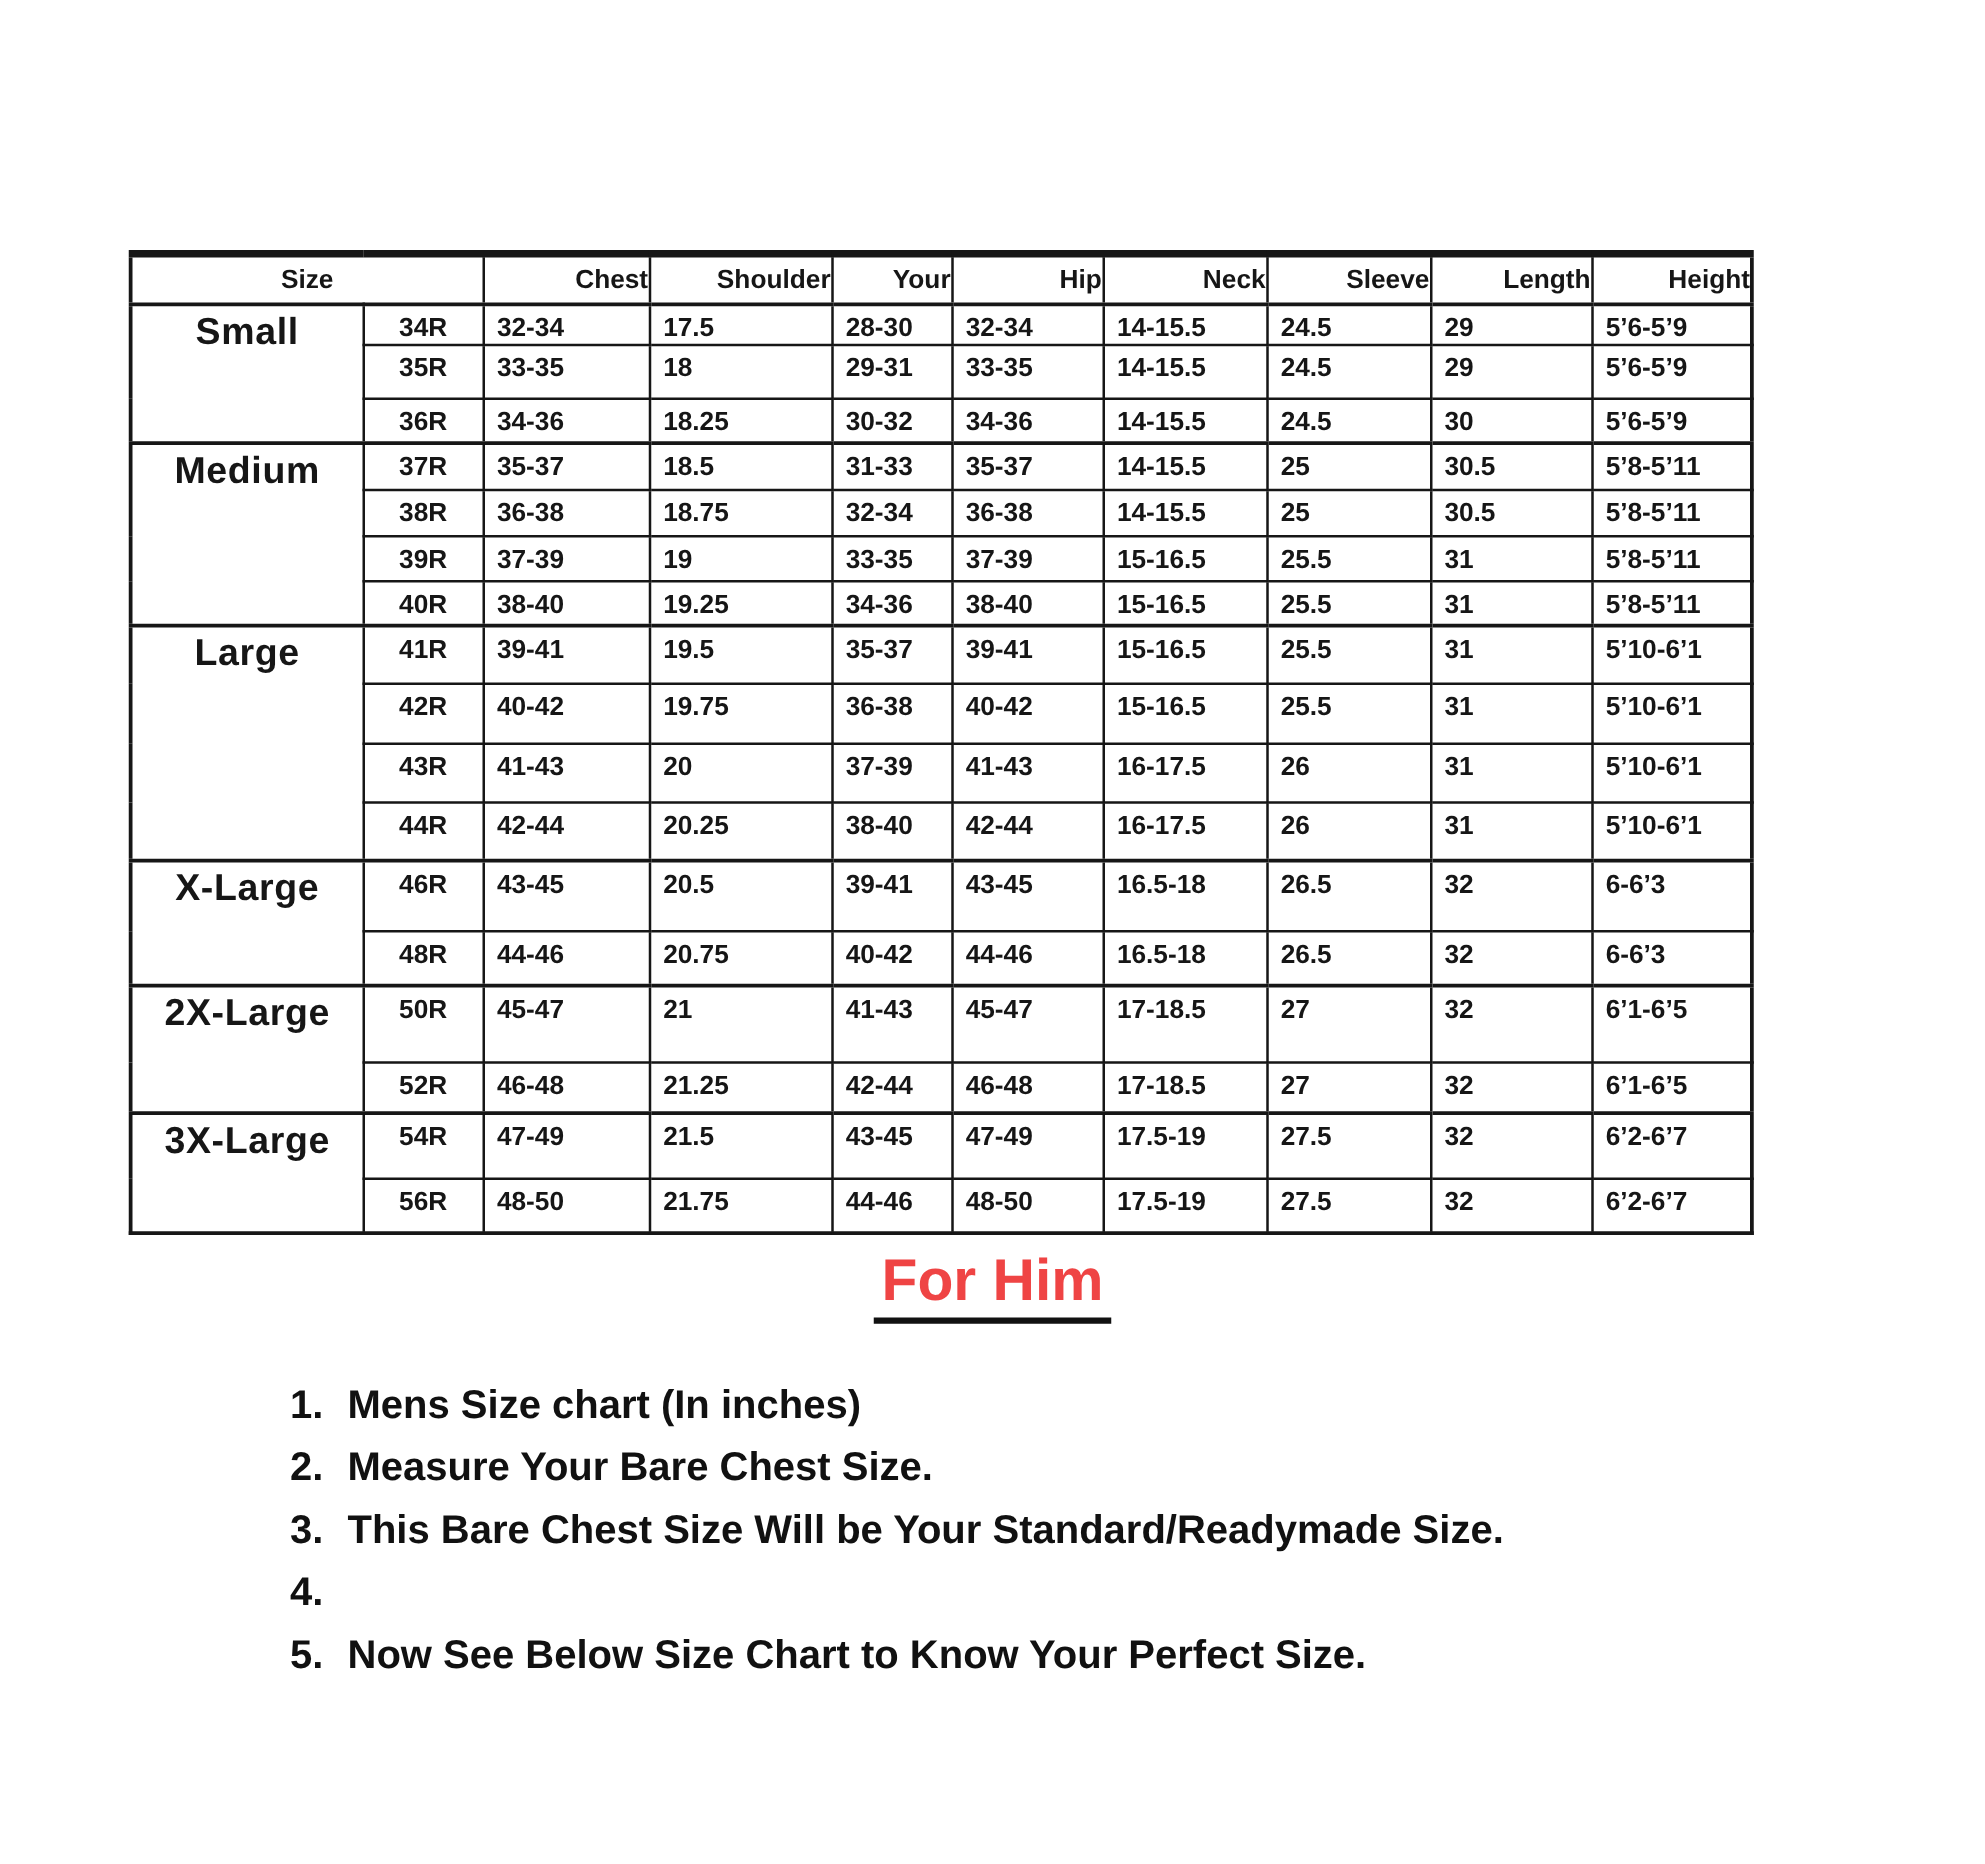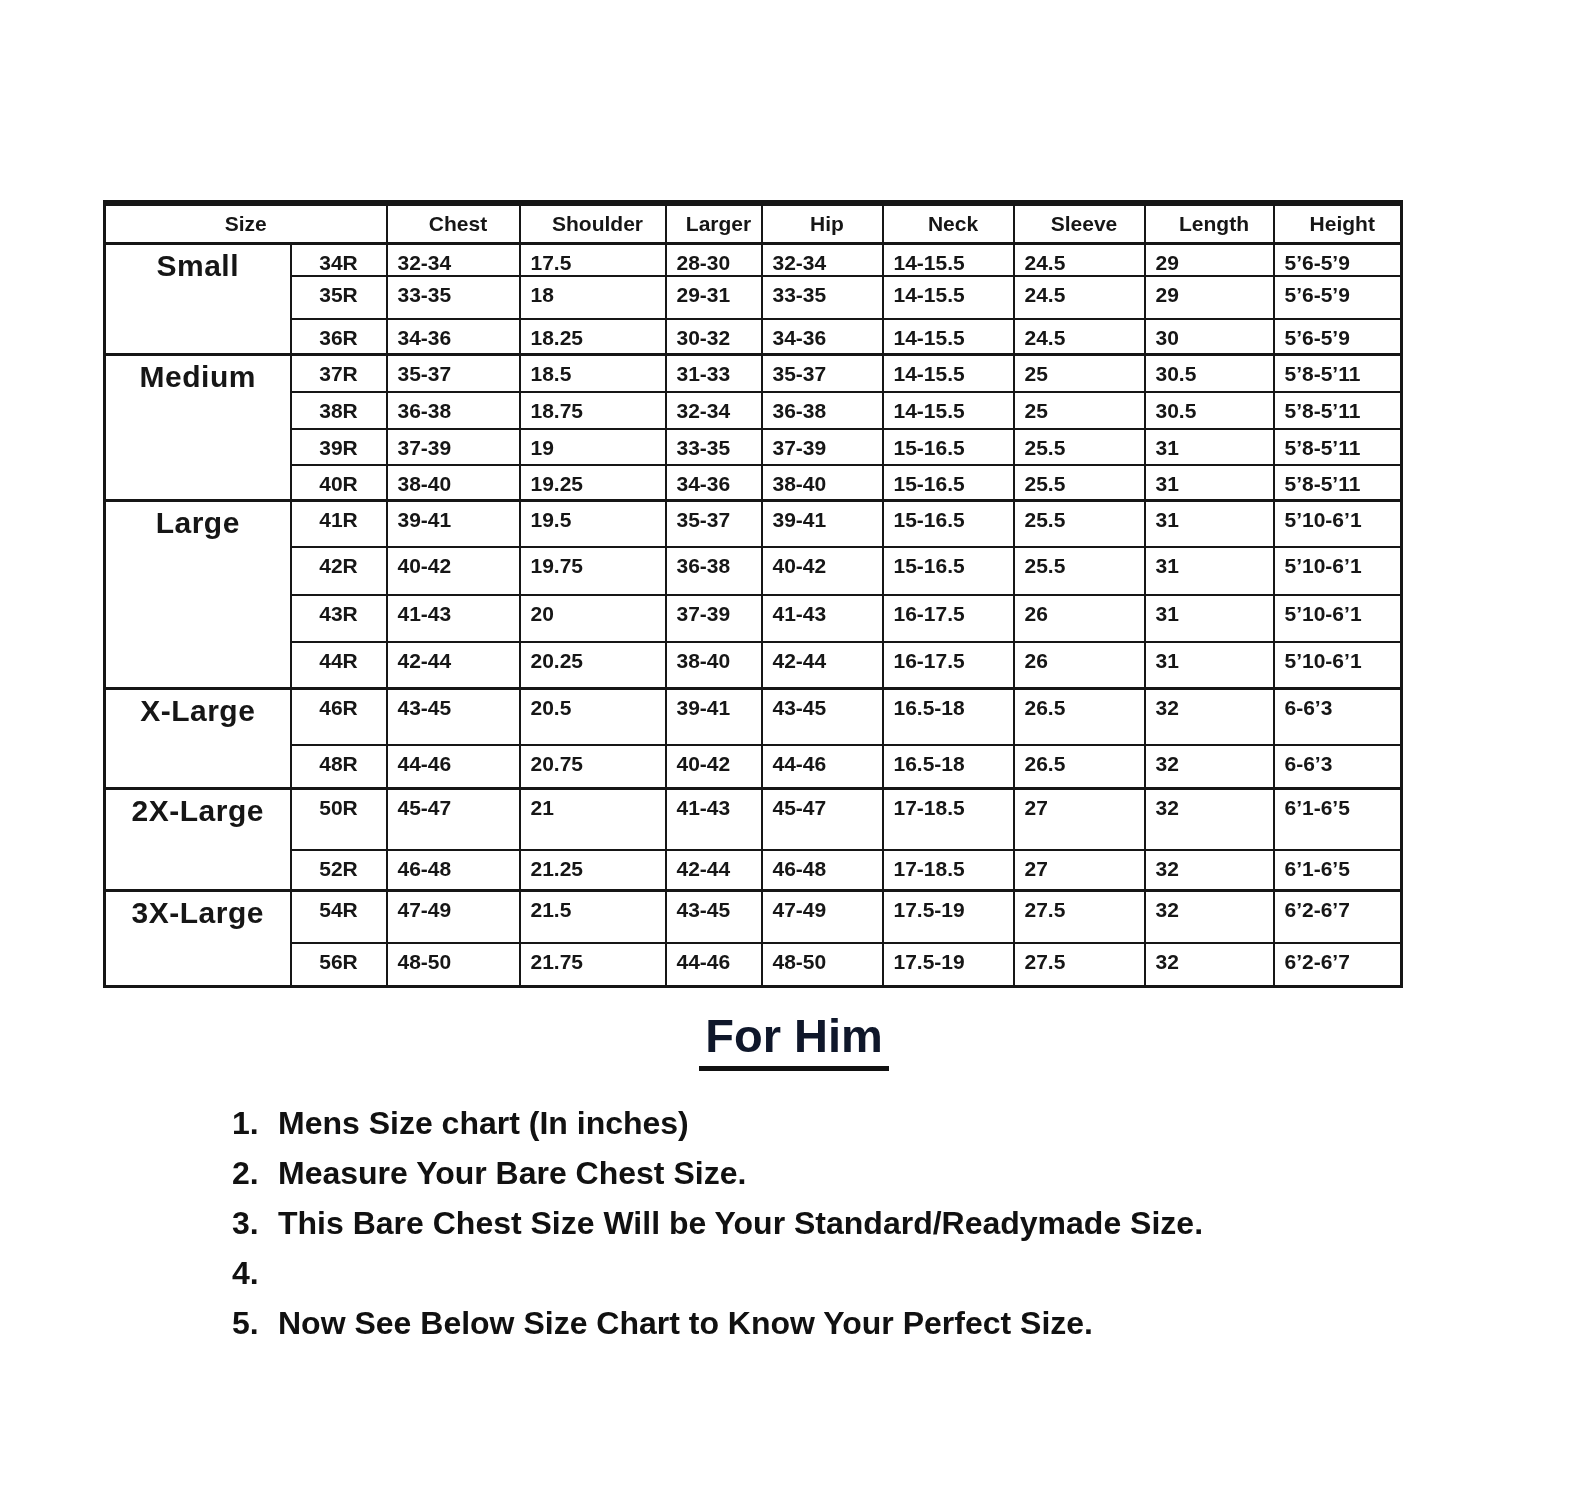--- a/index.html
+++ b/index.html
@@ -38,7 +38,7 @@
   .size-table thead tr { height: 40px; }
   .size-table th {
     font-size: 21px;
-    text-align: center;
+    text-align: right;
     padding: 0 0 0 10px;
     border-bottom: 3px solid #161616;
     vertical-align: middle;

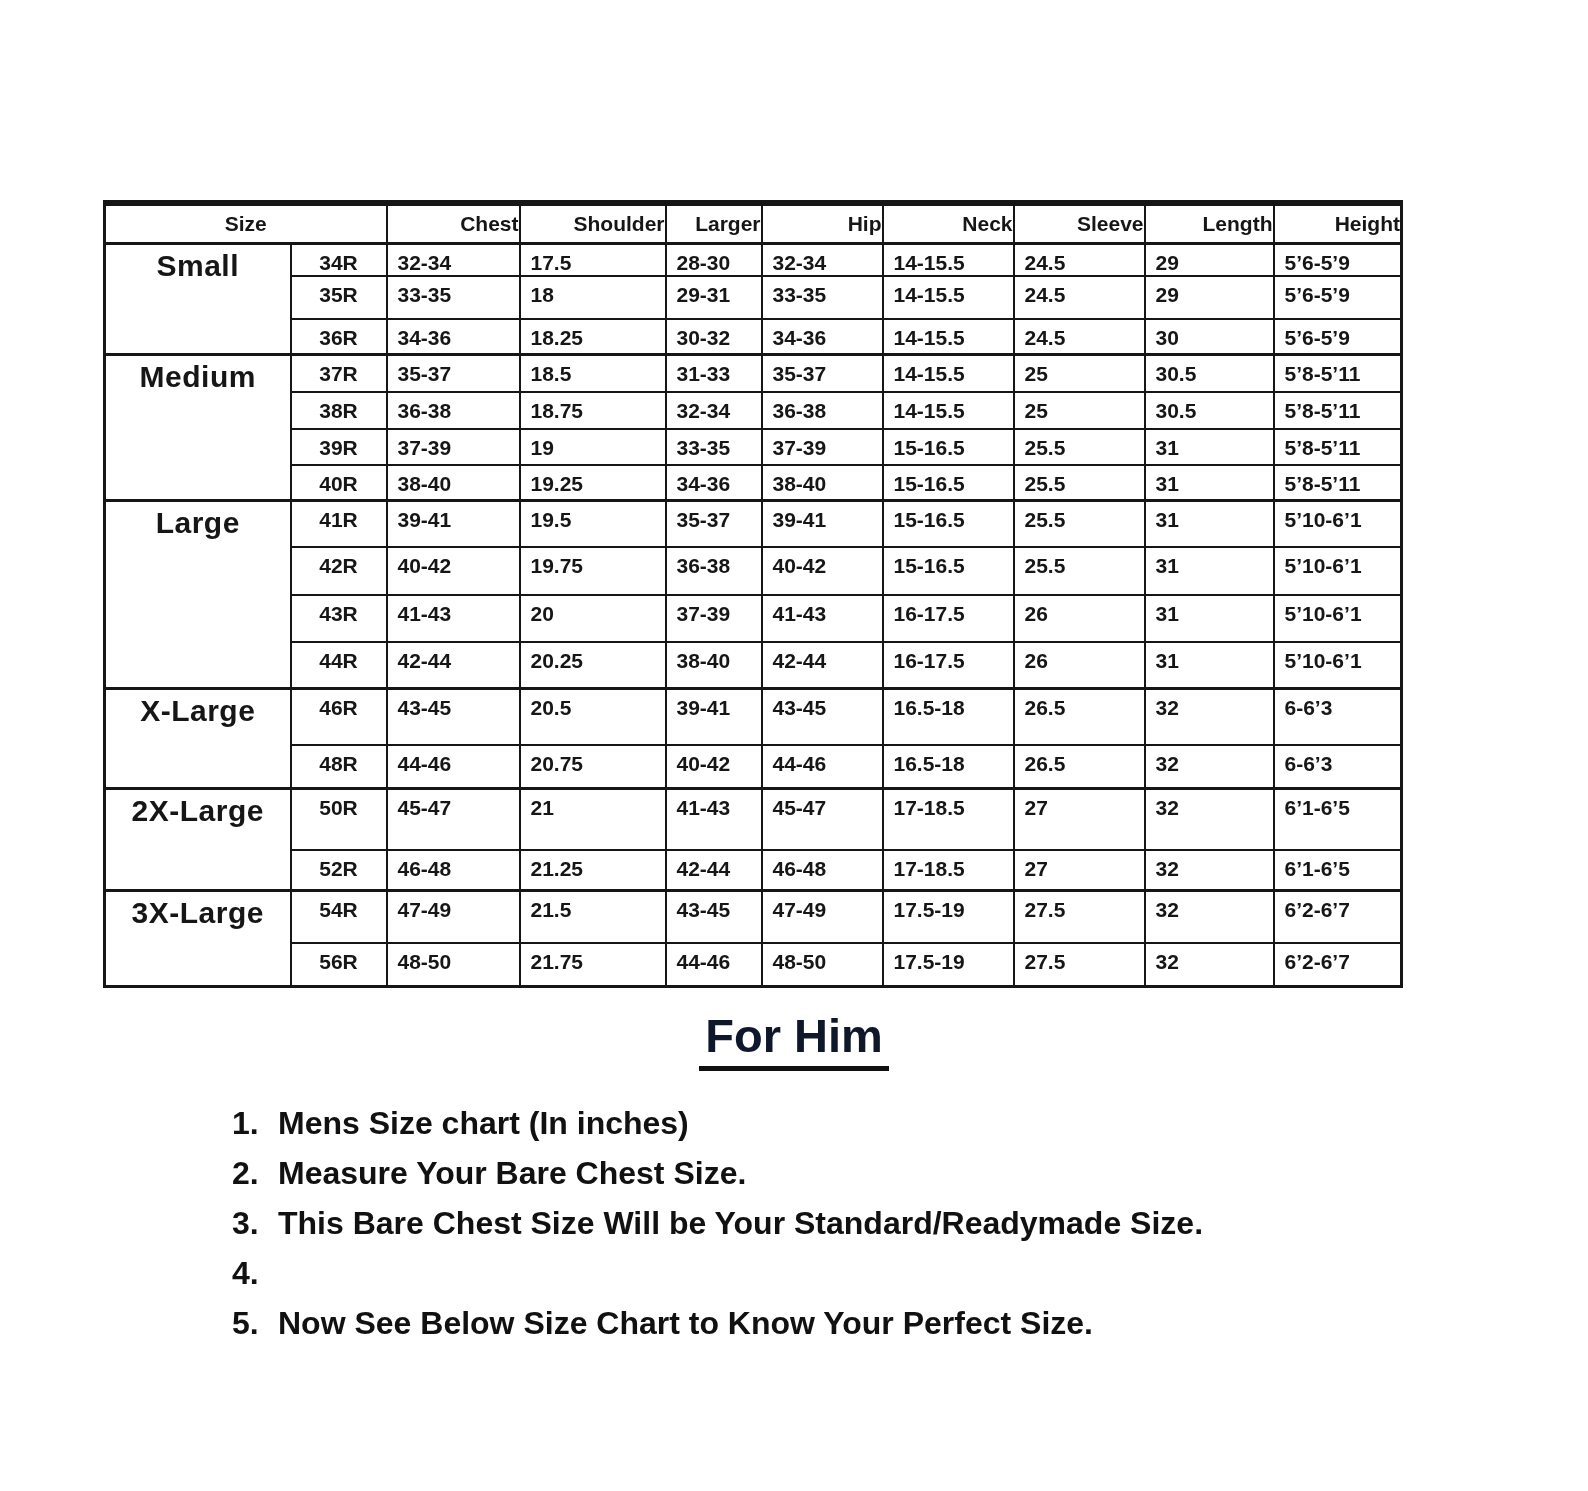--- a/index.html
+++ b/index.html
@@ -126,7 +126,7 @@
         <th colspan="2" class="size-h">Size</th>
         <th>Chest</th>
         <th>Shoulder</th>
-        <th>Larger</th>
+        <th>Your</th>
         <th>Hip</th>
         <th>Neck</th>
         <th>Sleeve</th>

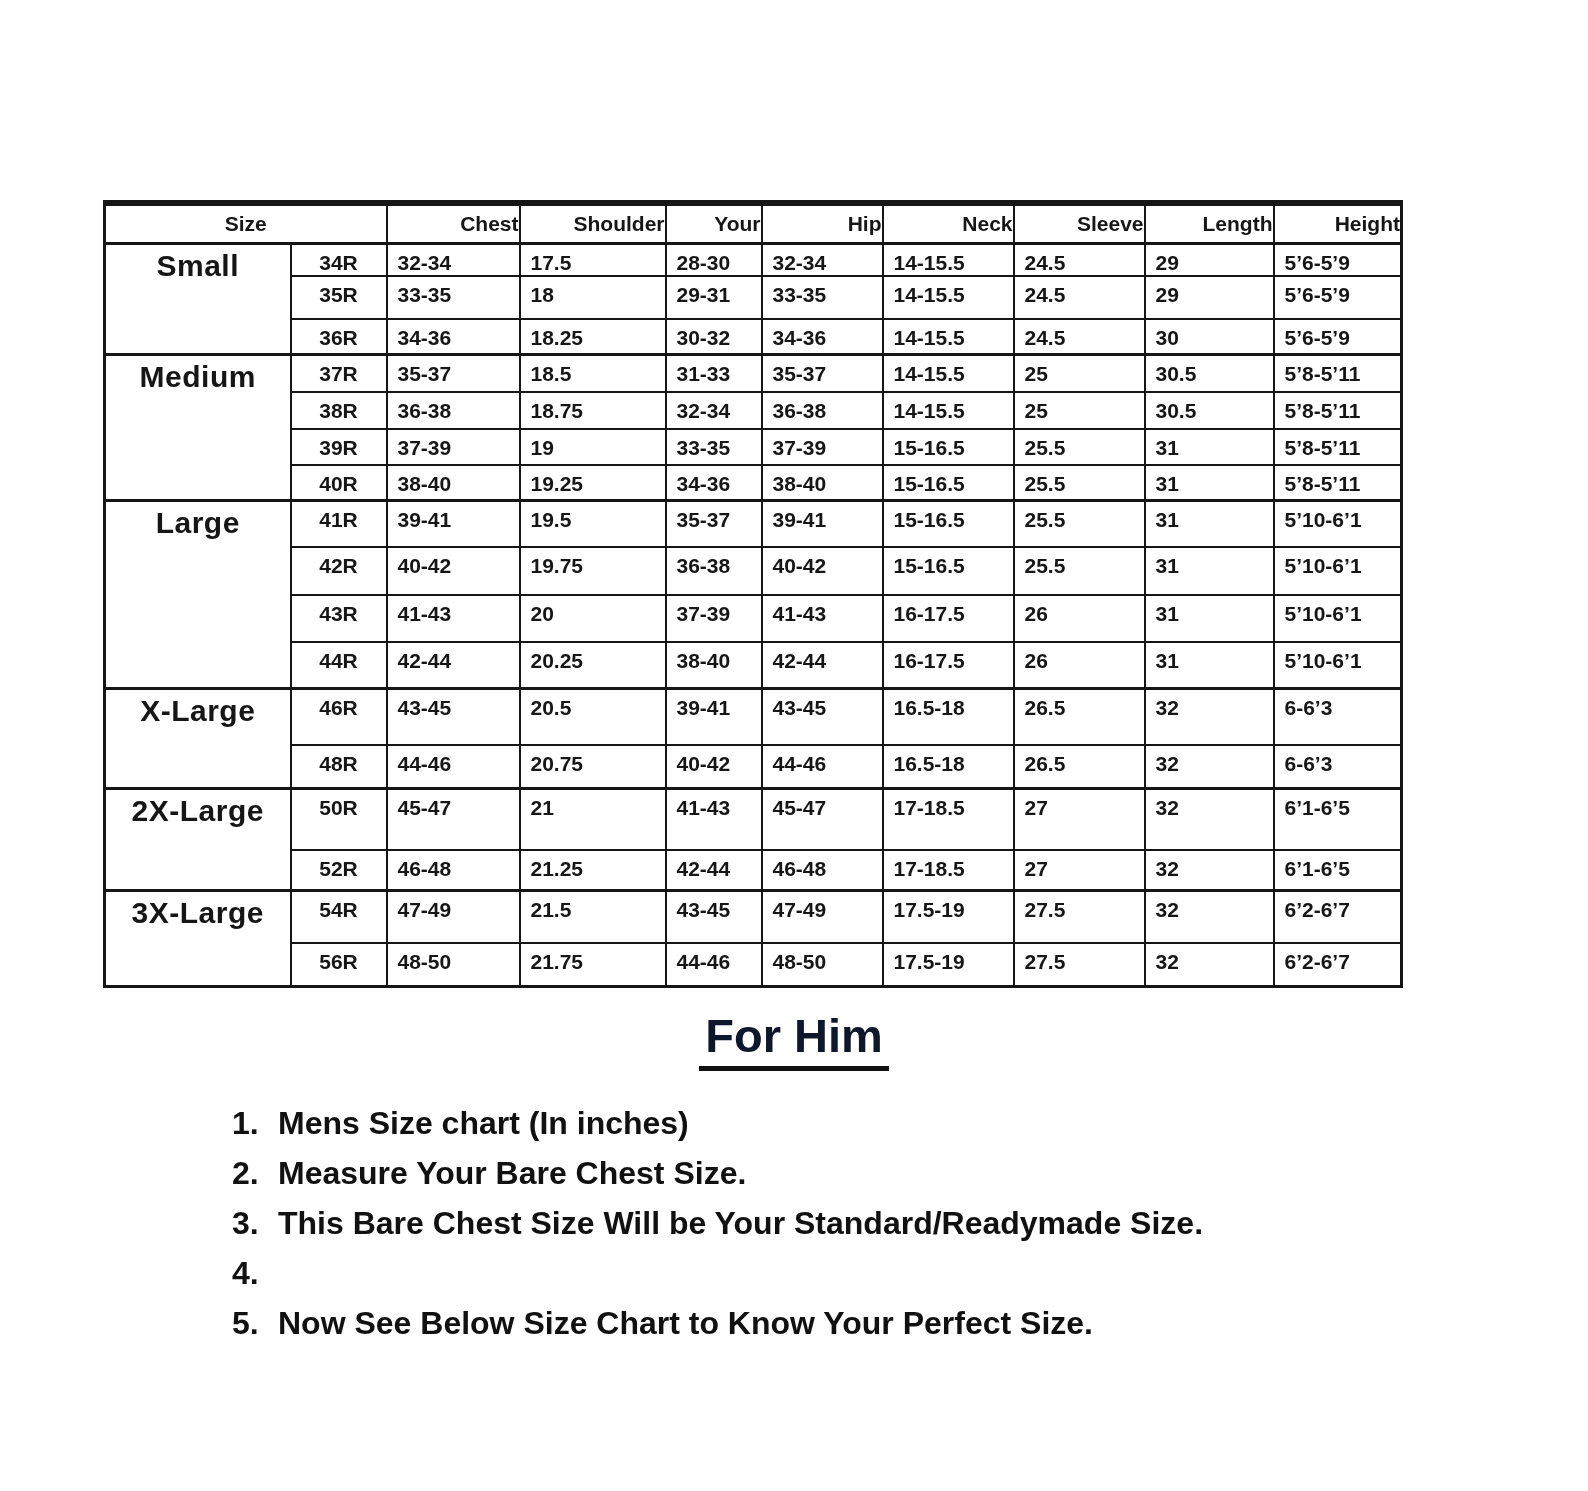--- a/index.html
+++ b/index.html
@@ -76,11 +76,10 @@
     display: inline-block;
     font-size: 47px;
     font-weight: bold;
-    color: #0f172a;
+    color: #ef4444;
     border-bottom: 5px solid #111111;
     padding: 0 6px 4px 6px;
     line-height: 1.1;
-    margin-top: 12px;
   }
 
   

